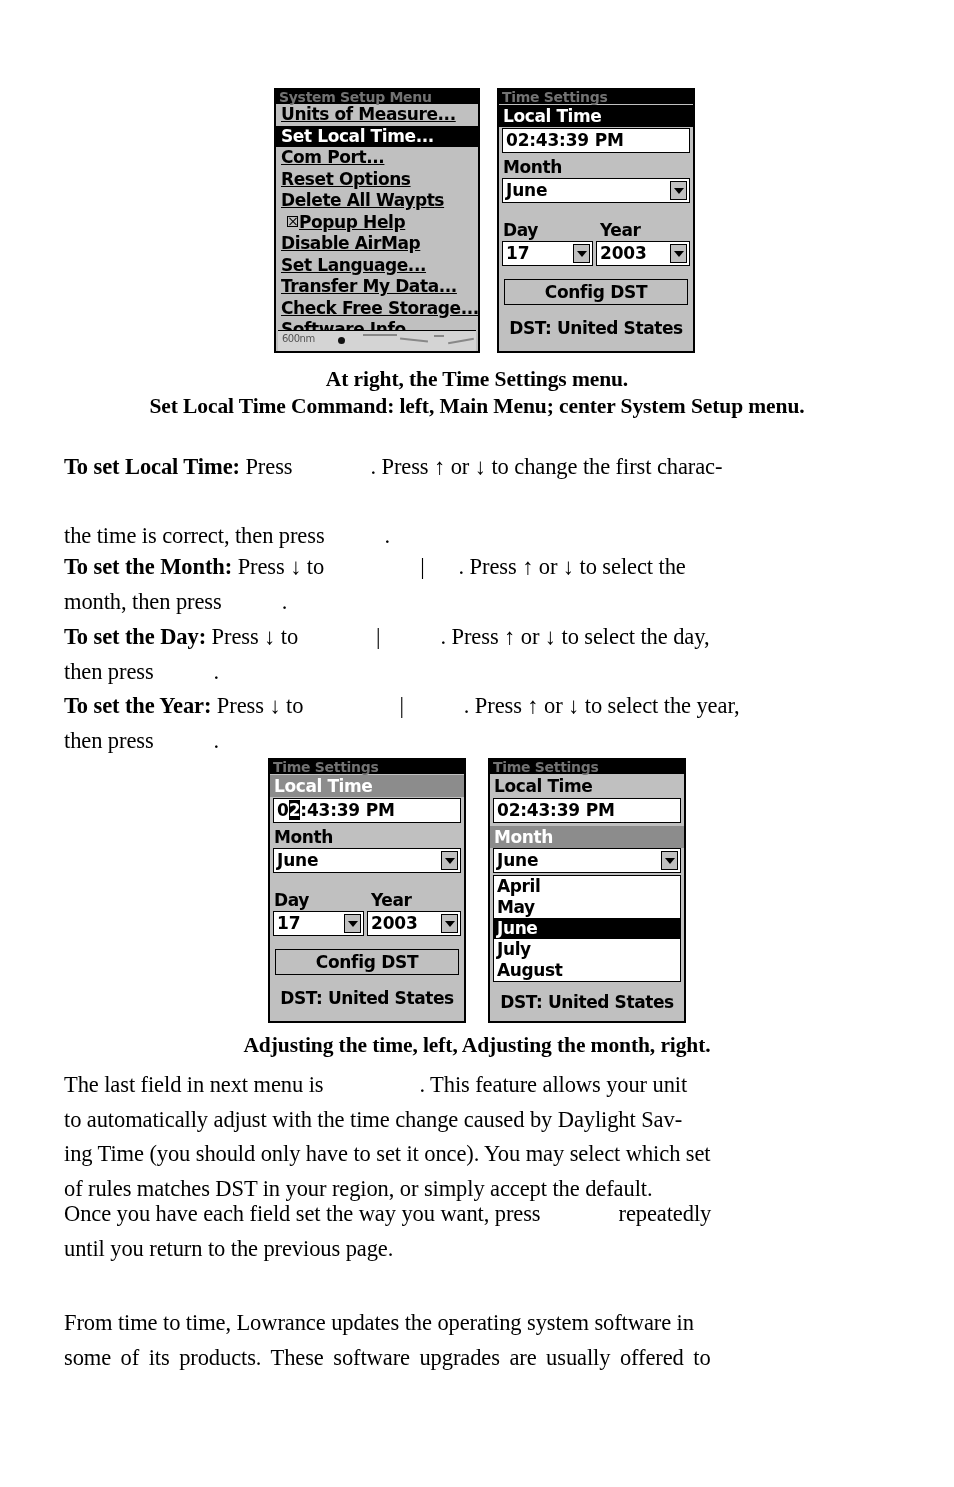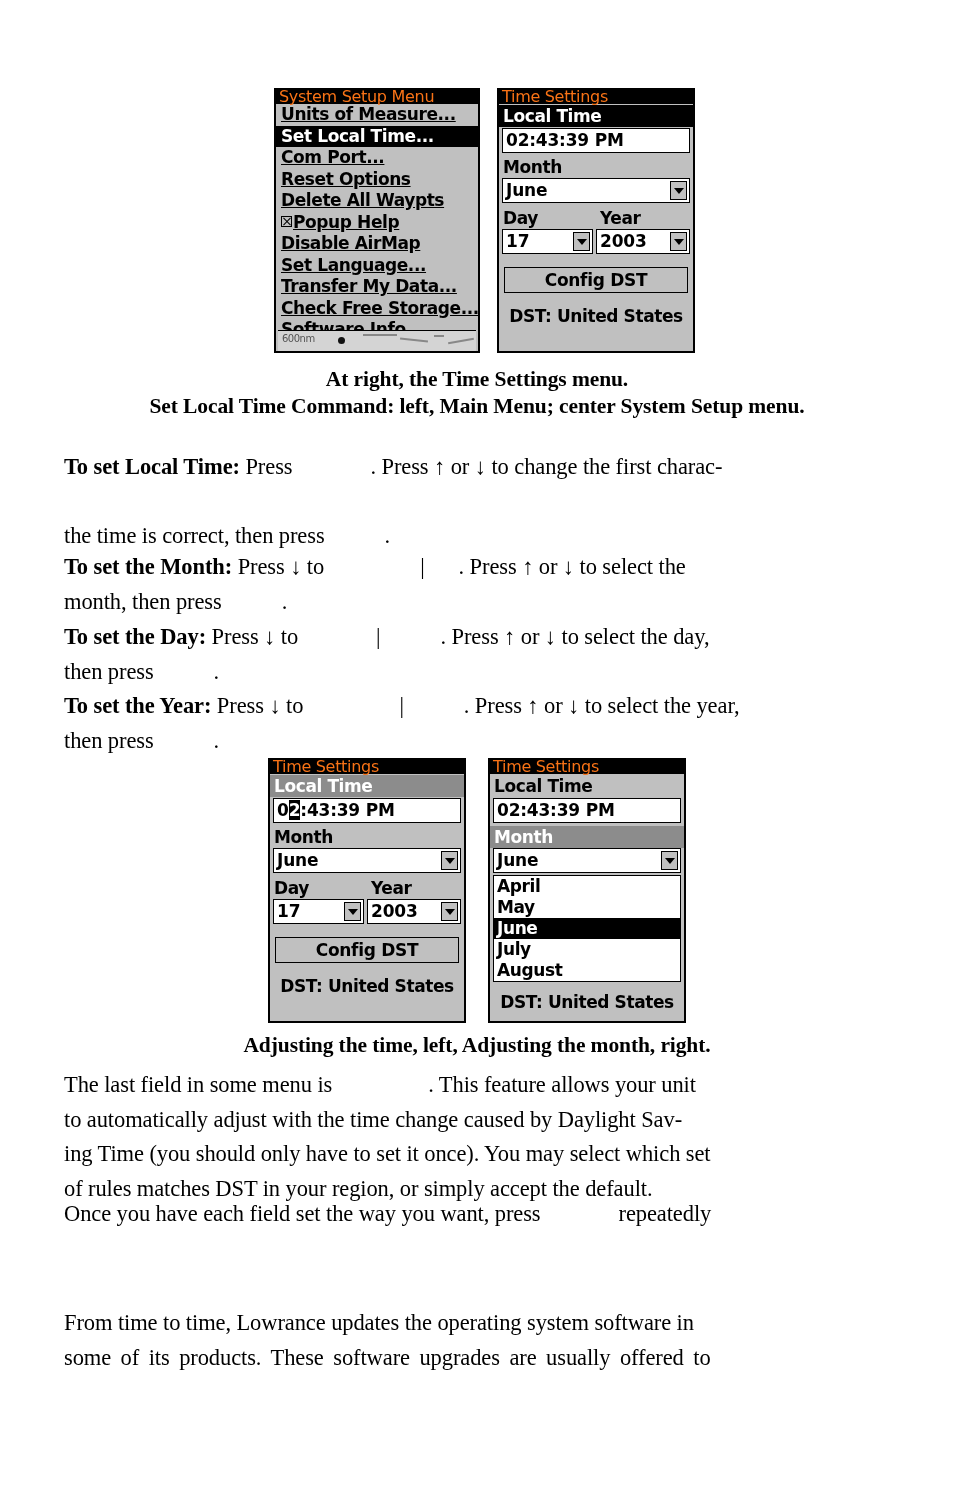--- a/index.html
+++ b/index.html
@@ -33,9 +33,9 @@
   }
   .dev-title {
     background: #000000;
-    color: #f97316;
-    font-size: 16px;
-    font-weight: normal;
+    color: #737373;
+    font-size: 14px;
+    font-weight: bold;
     line-height: 14px;
     padding: 0 3px;
     letter-spacing: -0.3px;

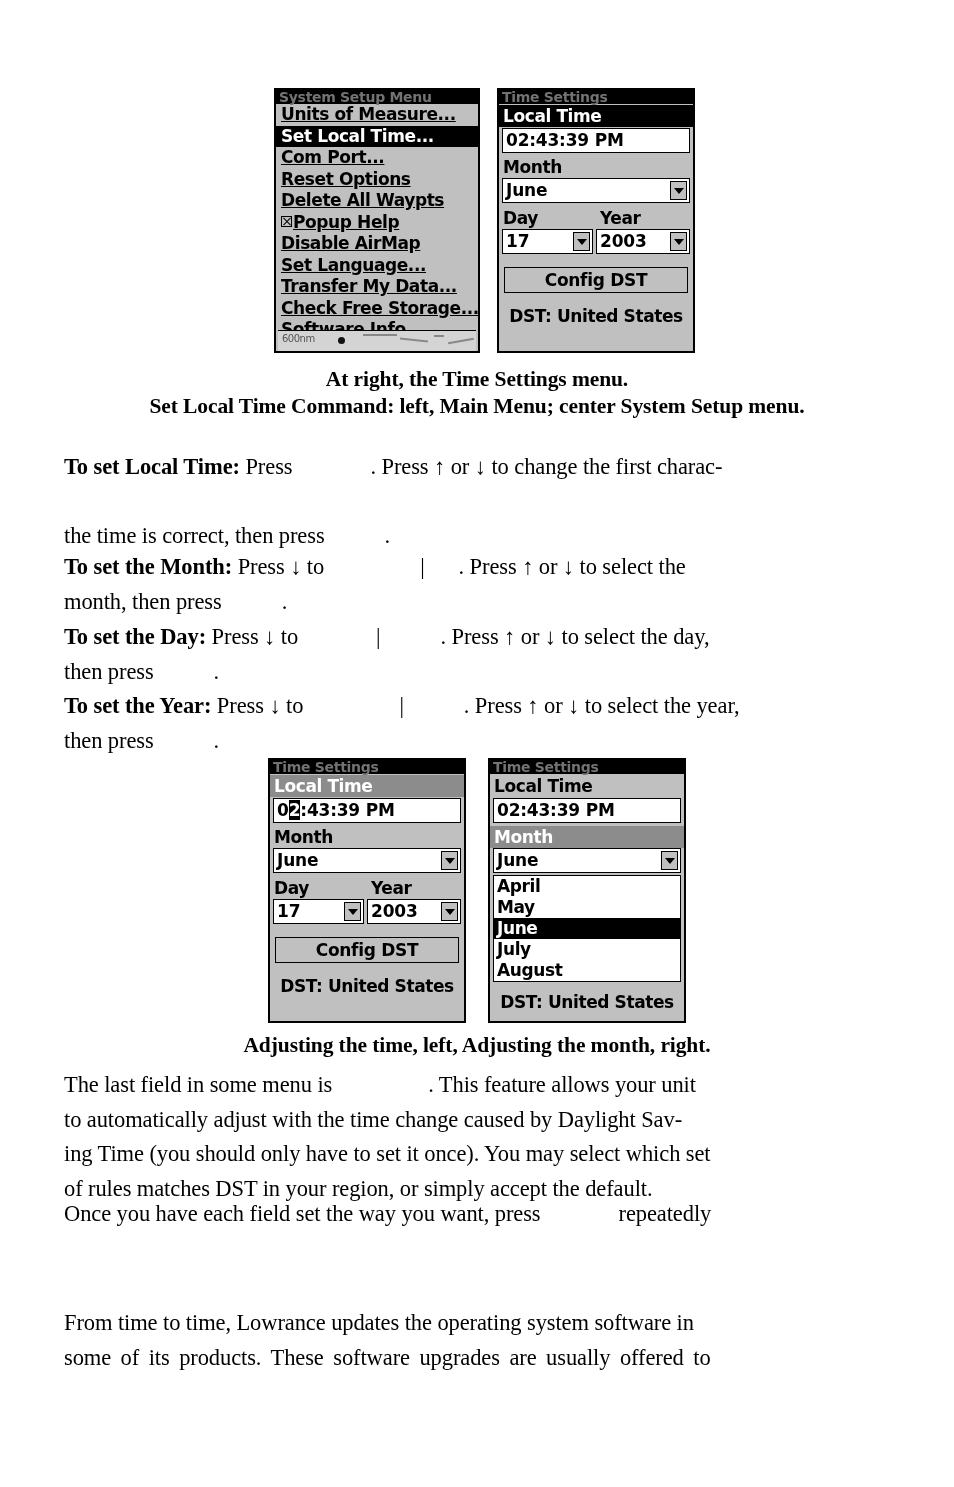--- a/index.html
+++ b/index.html
@@ -251,7 +251,7 @@
       <div class="menu-item">
         <span>Delete All Waypts</span>
       </div>
-      <div class="menu-item" style="padding-left:5px;">
+      <div class="menu-item" style="padding-left:11px;">
         <span class="chk"></span><span>Popup Help</span>
       </div>
       <div class="menu-item">

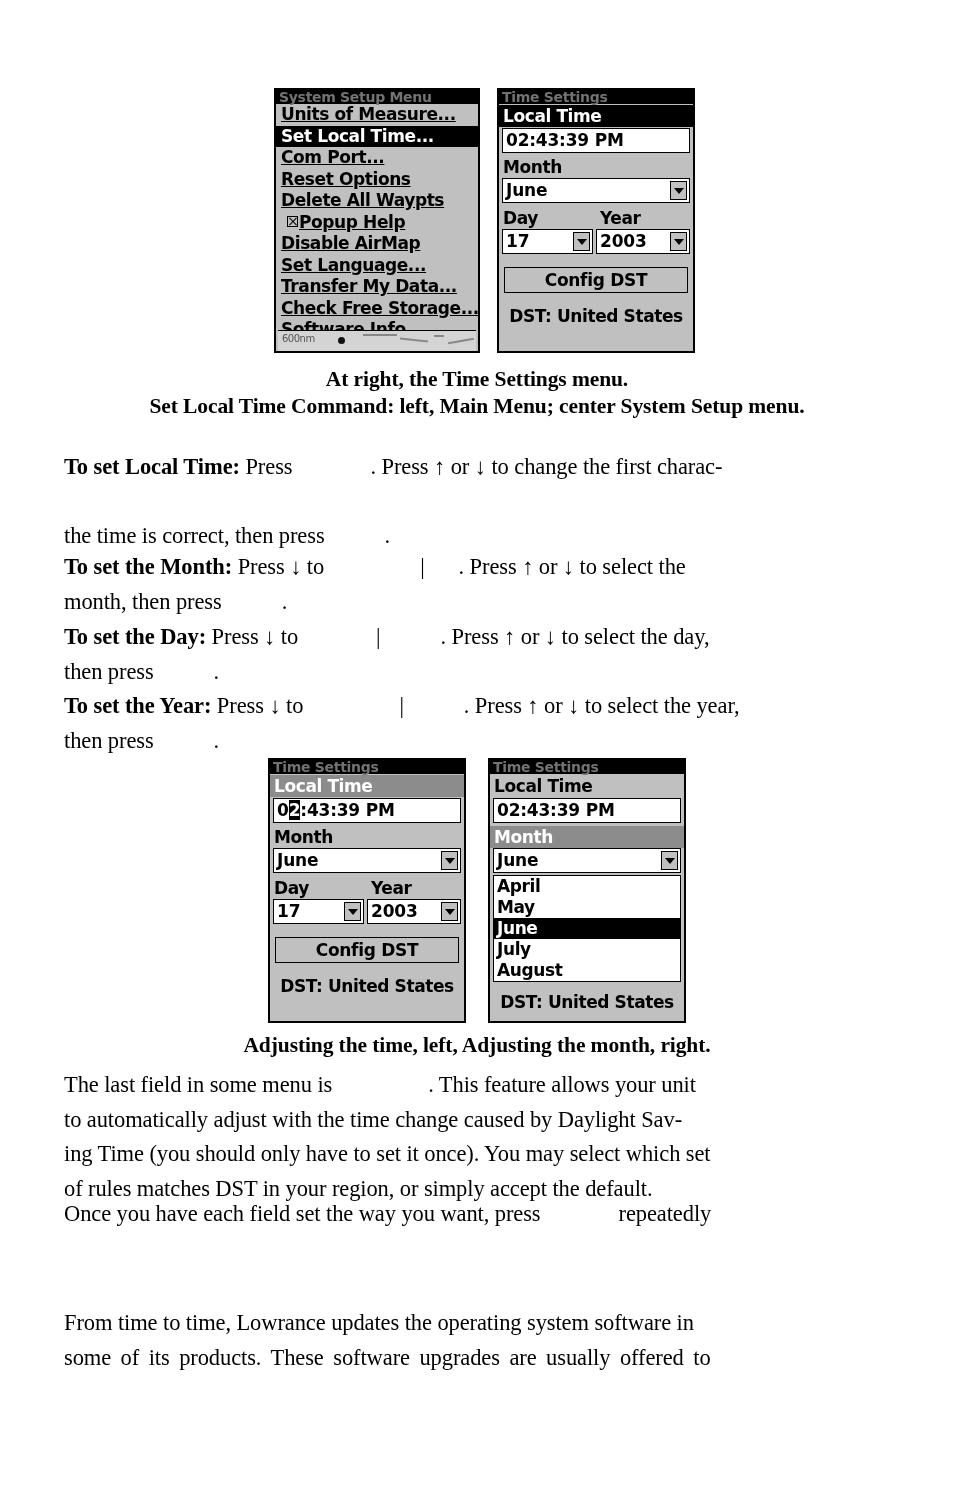--- a/index.html
+++ b/index.html
@@ -115,6 +115,7 @@
     padding-left: 4px;
     letter-spacing: -0.4px;
     color: #000;
+    margin-top: 12px;
   }
   .ts-label.hl-gray {
     background: #8c8c8c;

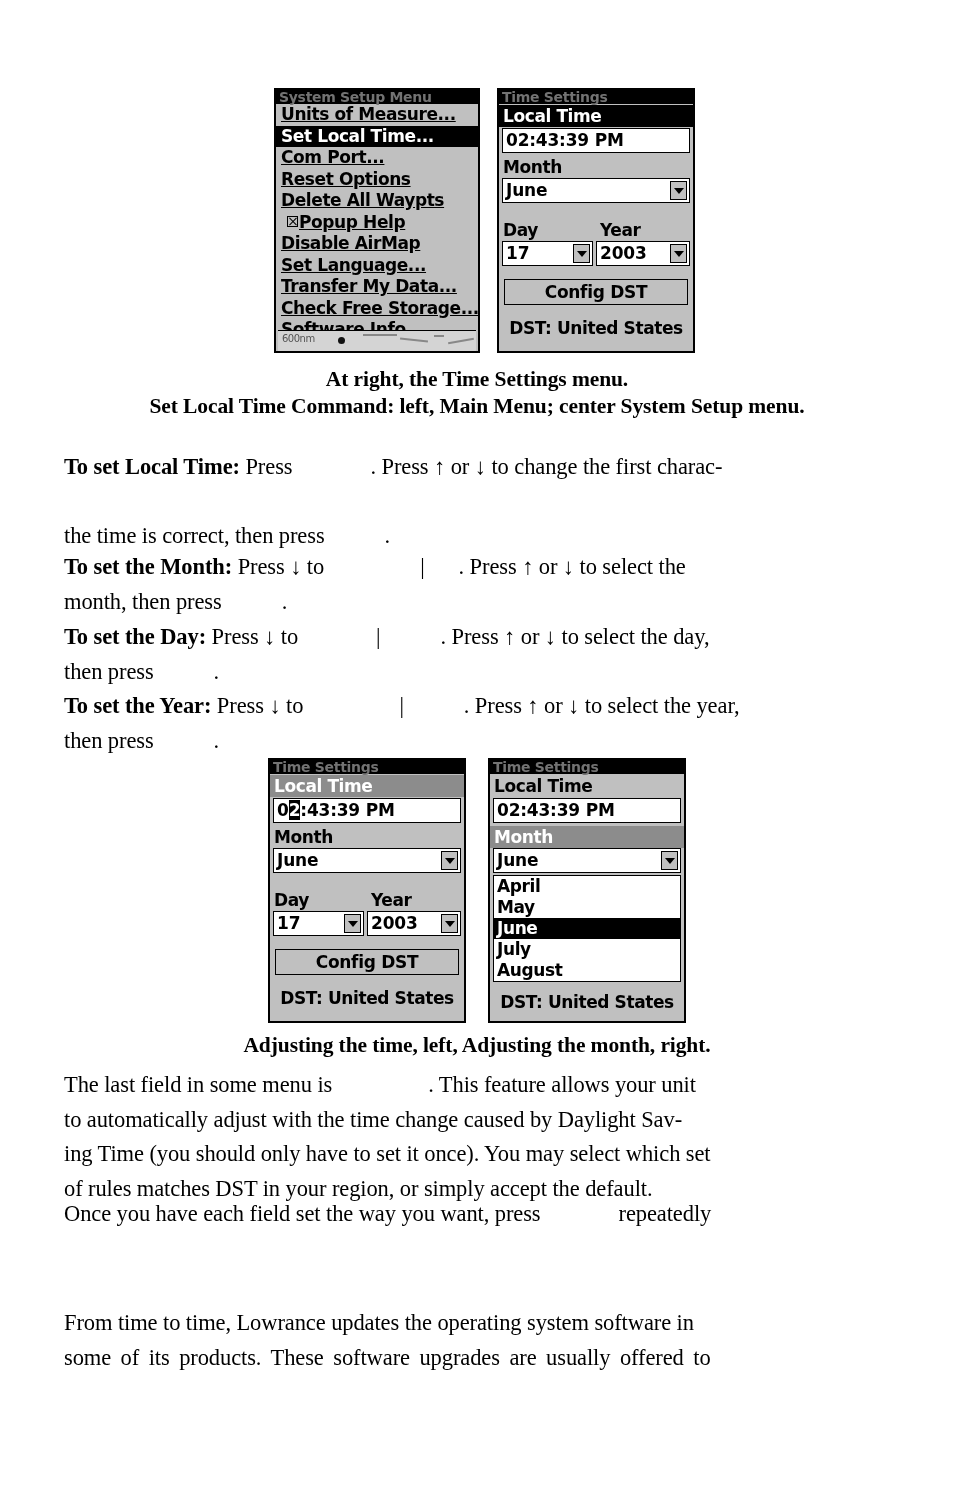--- a/index.html
+++ b/index.html
@@ -420,7 +420,7 @@
   </div>
 
   <div class="para" style="left:64px; top:1068px; width:826px;">
-    <span>The last field in some menu is</span><span class="gap-xl"></span><span>. This feature allows your unit</span><br>
+    <span>The last field in next menu is</span><span class="gap-xl"></span><span>. This feature allows your unit</span><br>
     <span>to automatically adjust with the time change caused by Daylight Sav-</span><br>
     <span>ing Time (you should only have to set it once). You may select which set</span><br>
     <span>of rules matches DST in your region, or simply accept the default.</span>

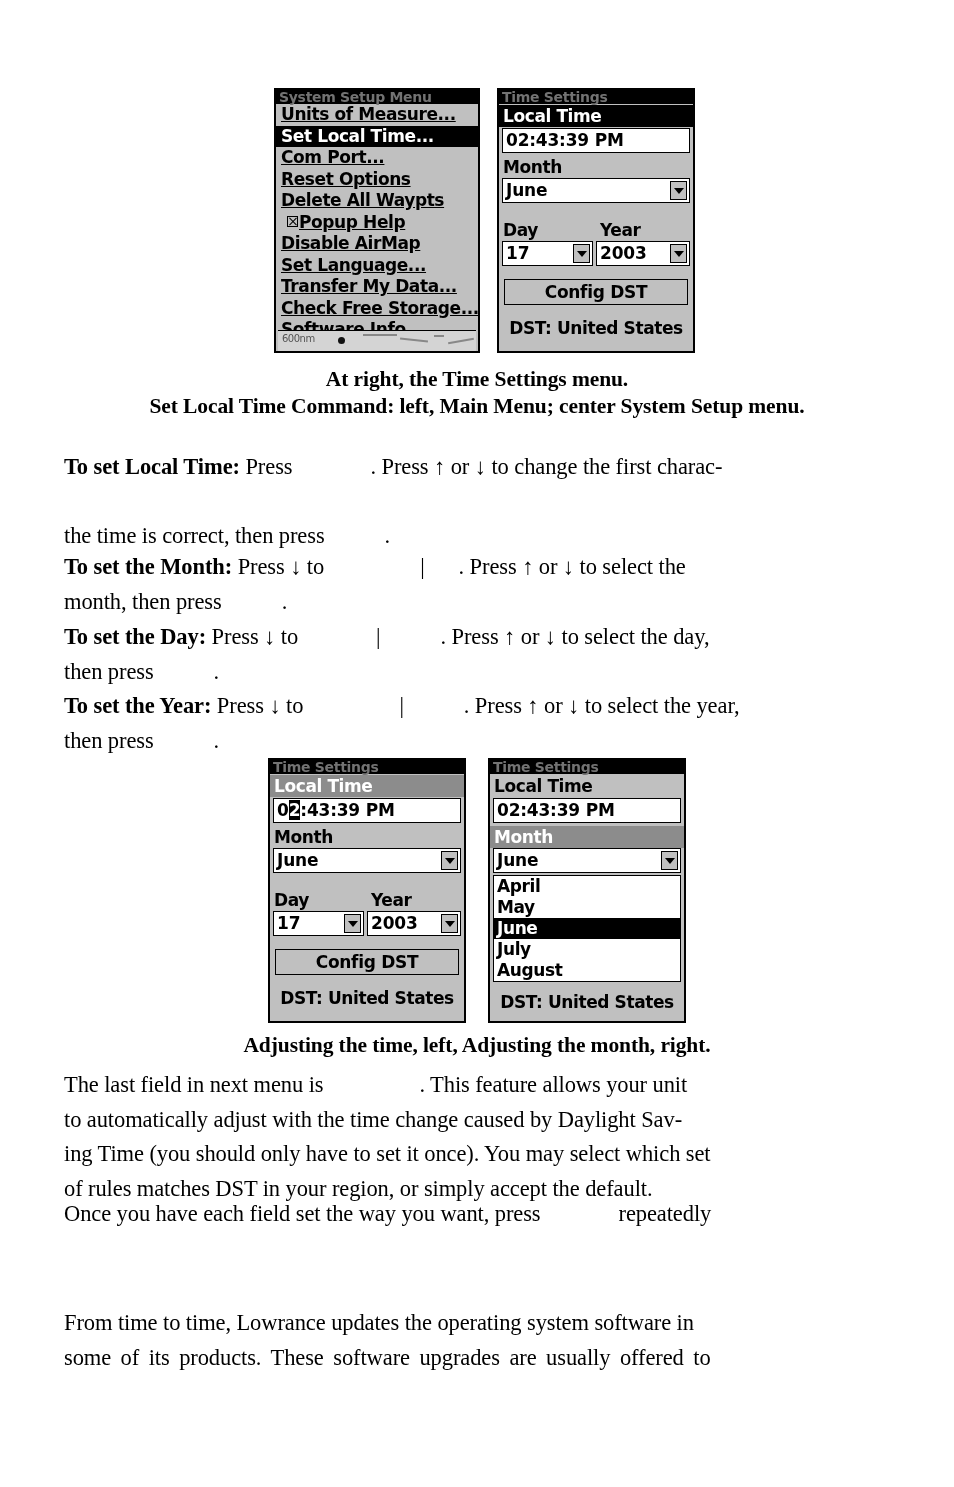--- a/index.html
+++ b/index.html
@@ -428,6 +428,7 @@
 
   <div class="para" style="left:64px; top:1197px; width:826px;">
     <span>Once you have each field set the way you want, press</span><span class="gap-l"></span><span>repeatedly</span><br>
+    <span>until you return to the previous page.</span>
   </div>
 
 

